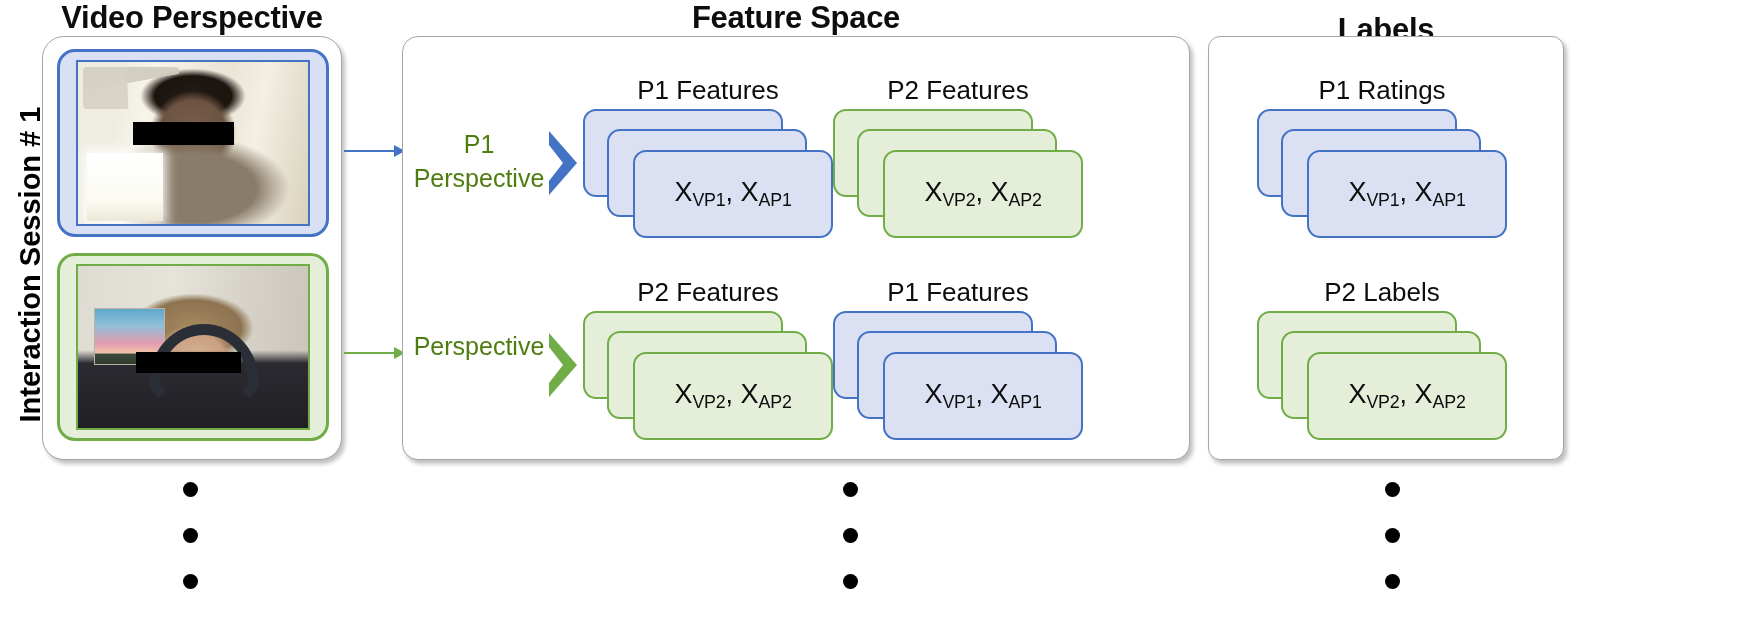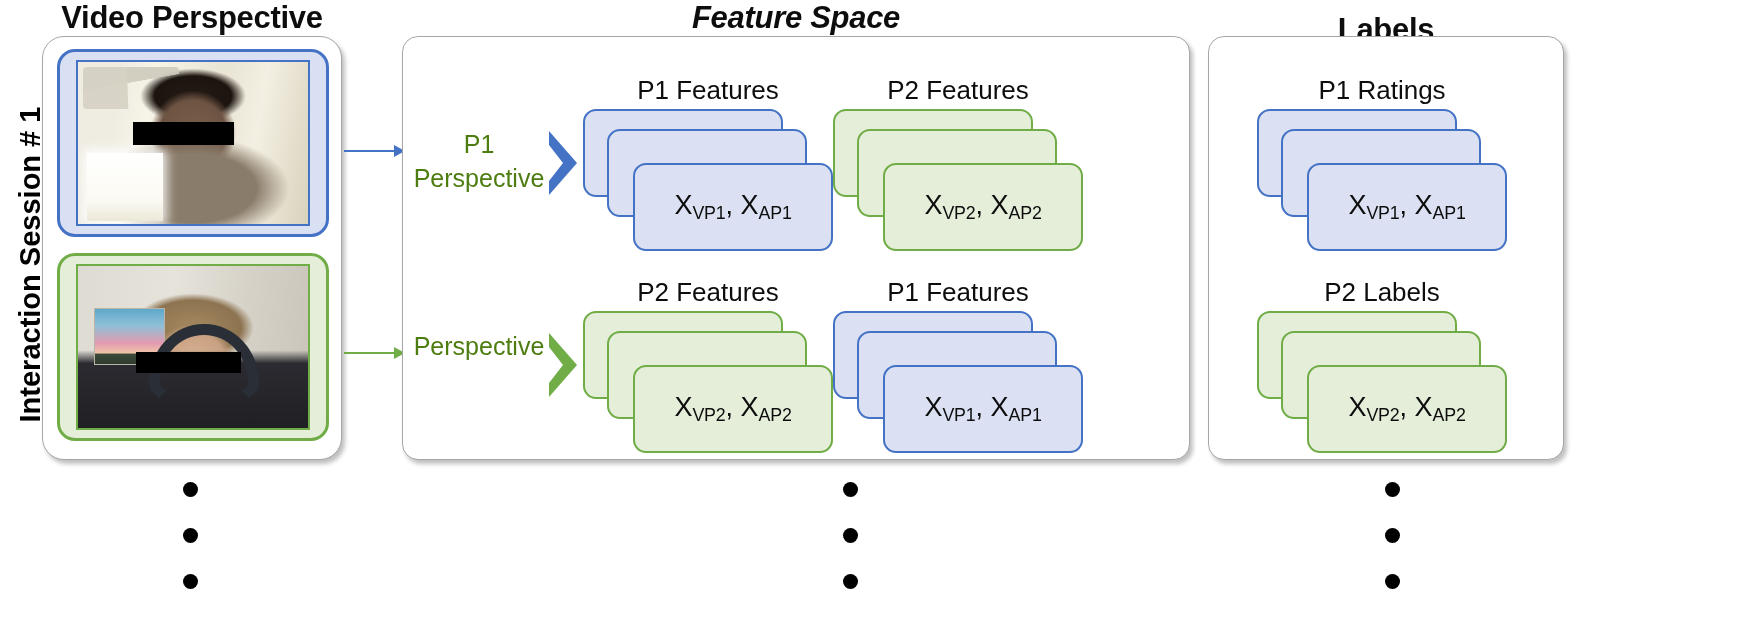--- a/index.html
+++ b/index.html
@@ -175,7 +175,7 @@
   <div id="session-label">Interaction Session # 1</div>
 
   <div class="title" style="left:42px; top:0px; width:300px;">Video Perspective</div>
-  <div class="title" style="left:402px; top:0px; width:788px;font-style:italic;">Feature Space</div>
+  <div class="title" style="left:402px; top:0px; width:788px;">Feature Space</div>
   <div class="title" style="left:1208px; top:12px; width:356px;">Labels</div>
 
   <div class="panel" id="video-panel">

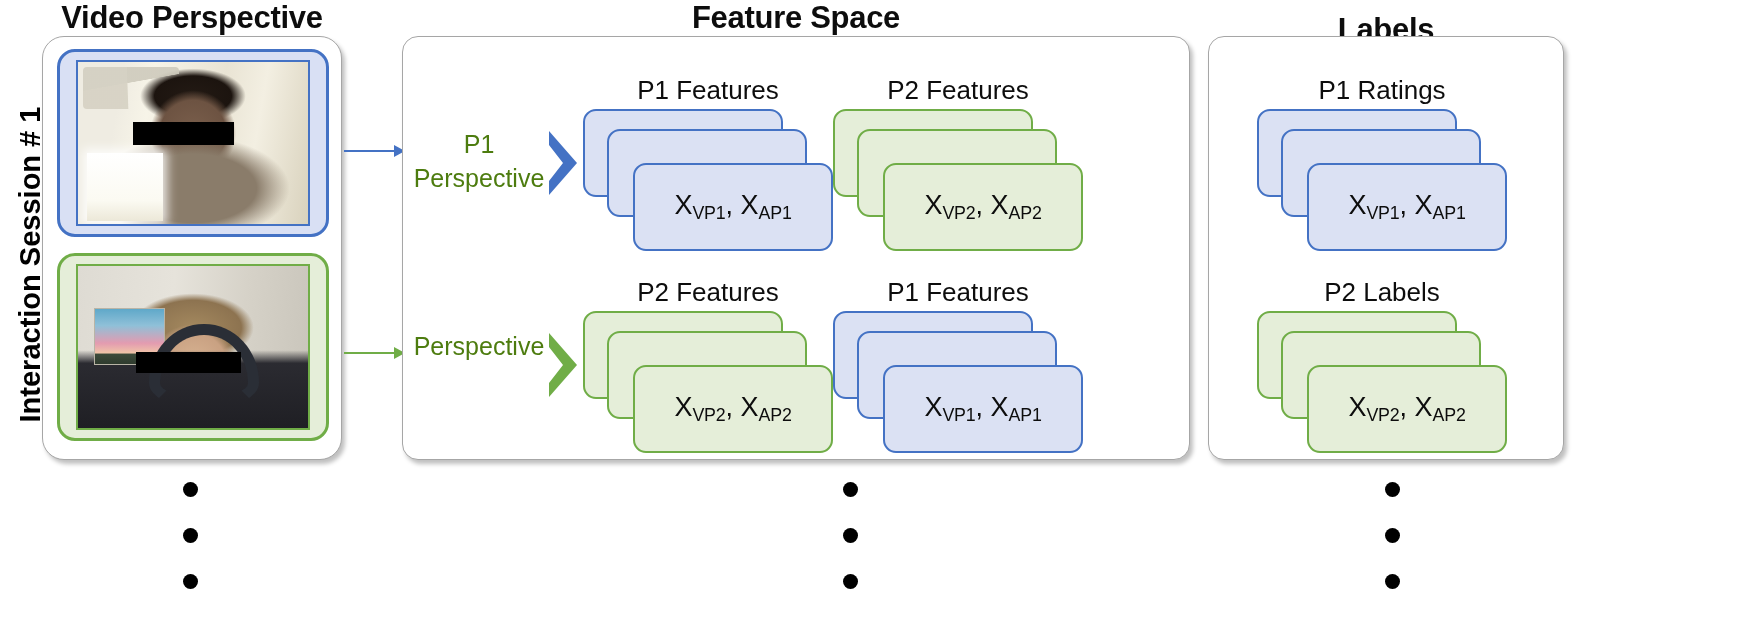--- a/index.html
+++ b/index.html
@@ -123,7 +123,7 @@
 
   
   #feature-panel { left: 402px; top: 36px; width: 788px; height: 424px; }
-  #labels-panel  { left: 1208px; top: 36px; width: 356px; height: 424px; }
+  #labels-panel  { left: 1208px; top: 36px; width: 356px; height: 424px; border-radius: 12px; }
 
   .persp {
     position: absolute;

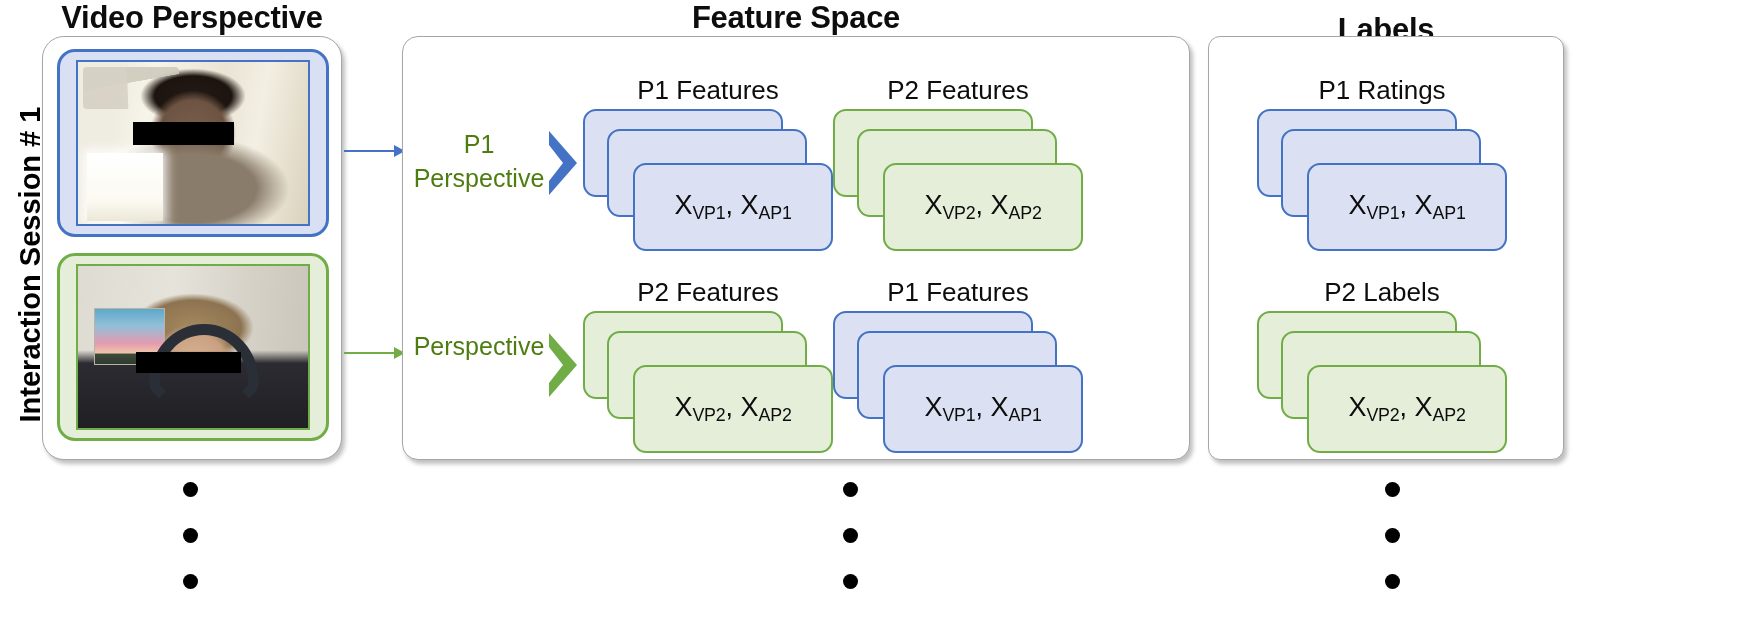--- a/index.html
+++ b/index.html
@@ -156,7 +156,7 @@
   .stack .card.green { background: #e5eed9; border: 2.2px solid #70ad47; }
   .stack .c0 { left: 0px;  top: 0px;  z-index: 1; }
   .stack .c1 { left: 24px; top: 20px; z-index: 2; }
-  .stack .c2 { left: 50px; top: 54px; z-index: 3; }
+  .stack .c2 { left: 50px; top: 41px; z-index: 3; }
   .card .eq { font-size: 27px; color: #0d0d0d; white-space: nowrap; }
   .card .eq sub { font-size: 0.66em; vertical-align: -0.28em; letter-spacing: -0.2px; }
 

